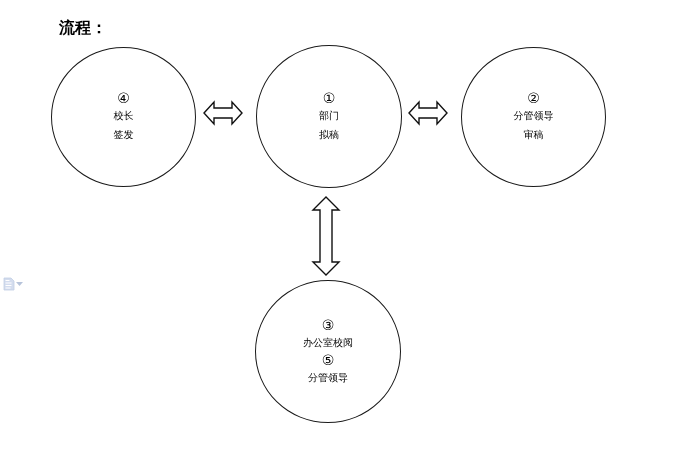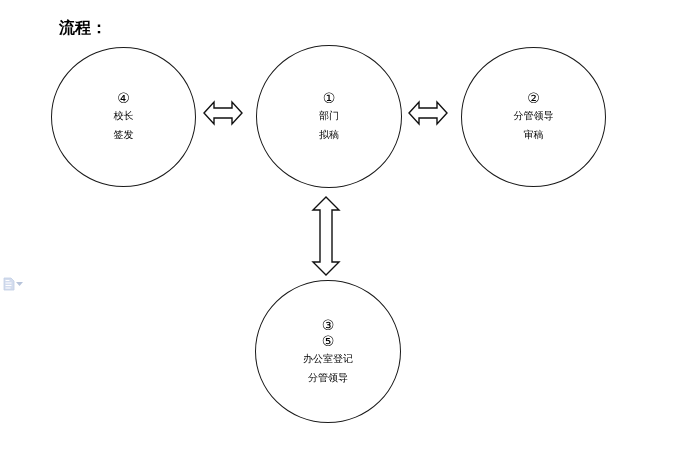--- a/index.html
+++ b/index.html
@@ -132,6 +132,7 @@
   <div class="node" id="node-office">
     <div class="inner">
       <div class="node-text circled-num">③</div>
+      <div class="node-text">办公室校阅</div>
       <div class="node-text circled-num">⑤</div>
       <div class="node-text">办公室登记</div>
       <div class="node-text">分管领导</div>

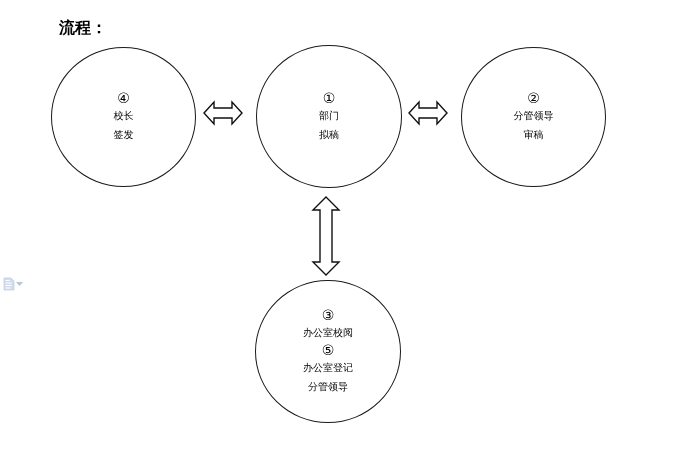--- a/index.html
+++ b/index.html
@@ -134,7 +134,6 @@
       <div class="node-text circled-num">③</div>
       <div class="node-text">办公室校阅</div>
       <div class="node-text circled-num">⑤</div>
-      <div class="node-text">办公室登记</div>
       <div class="node-text">分管领导</div>
     </div>
   </div>

